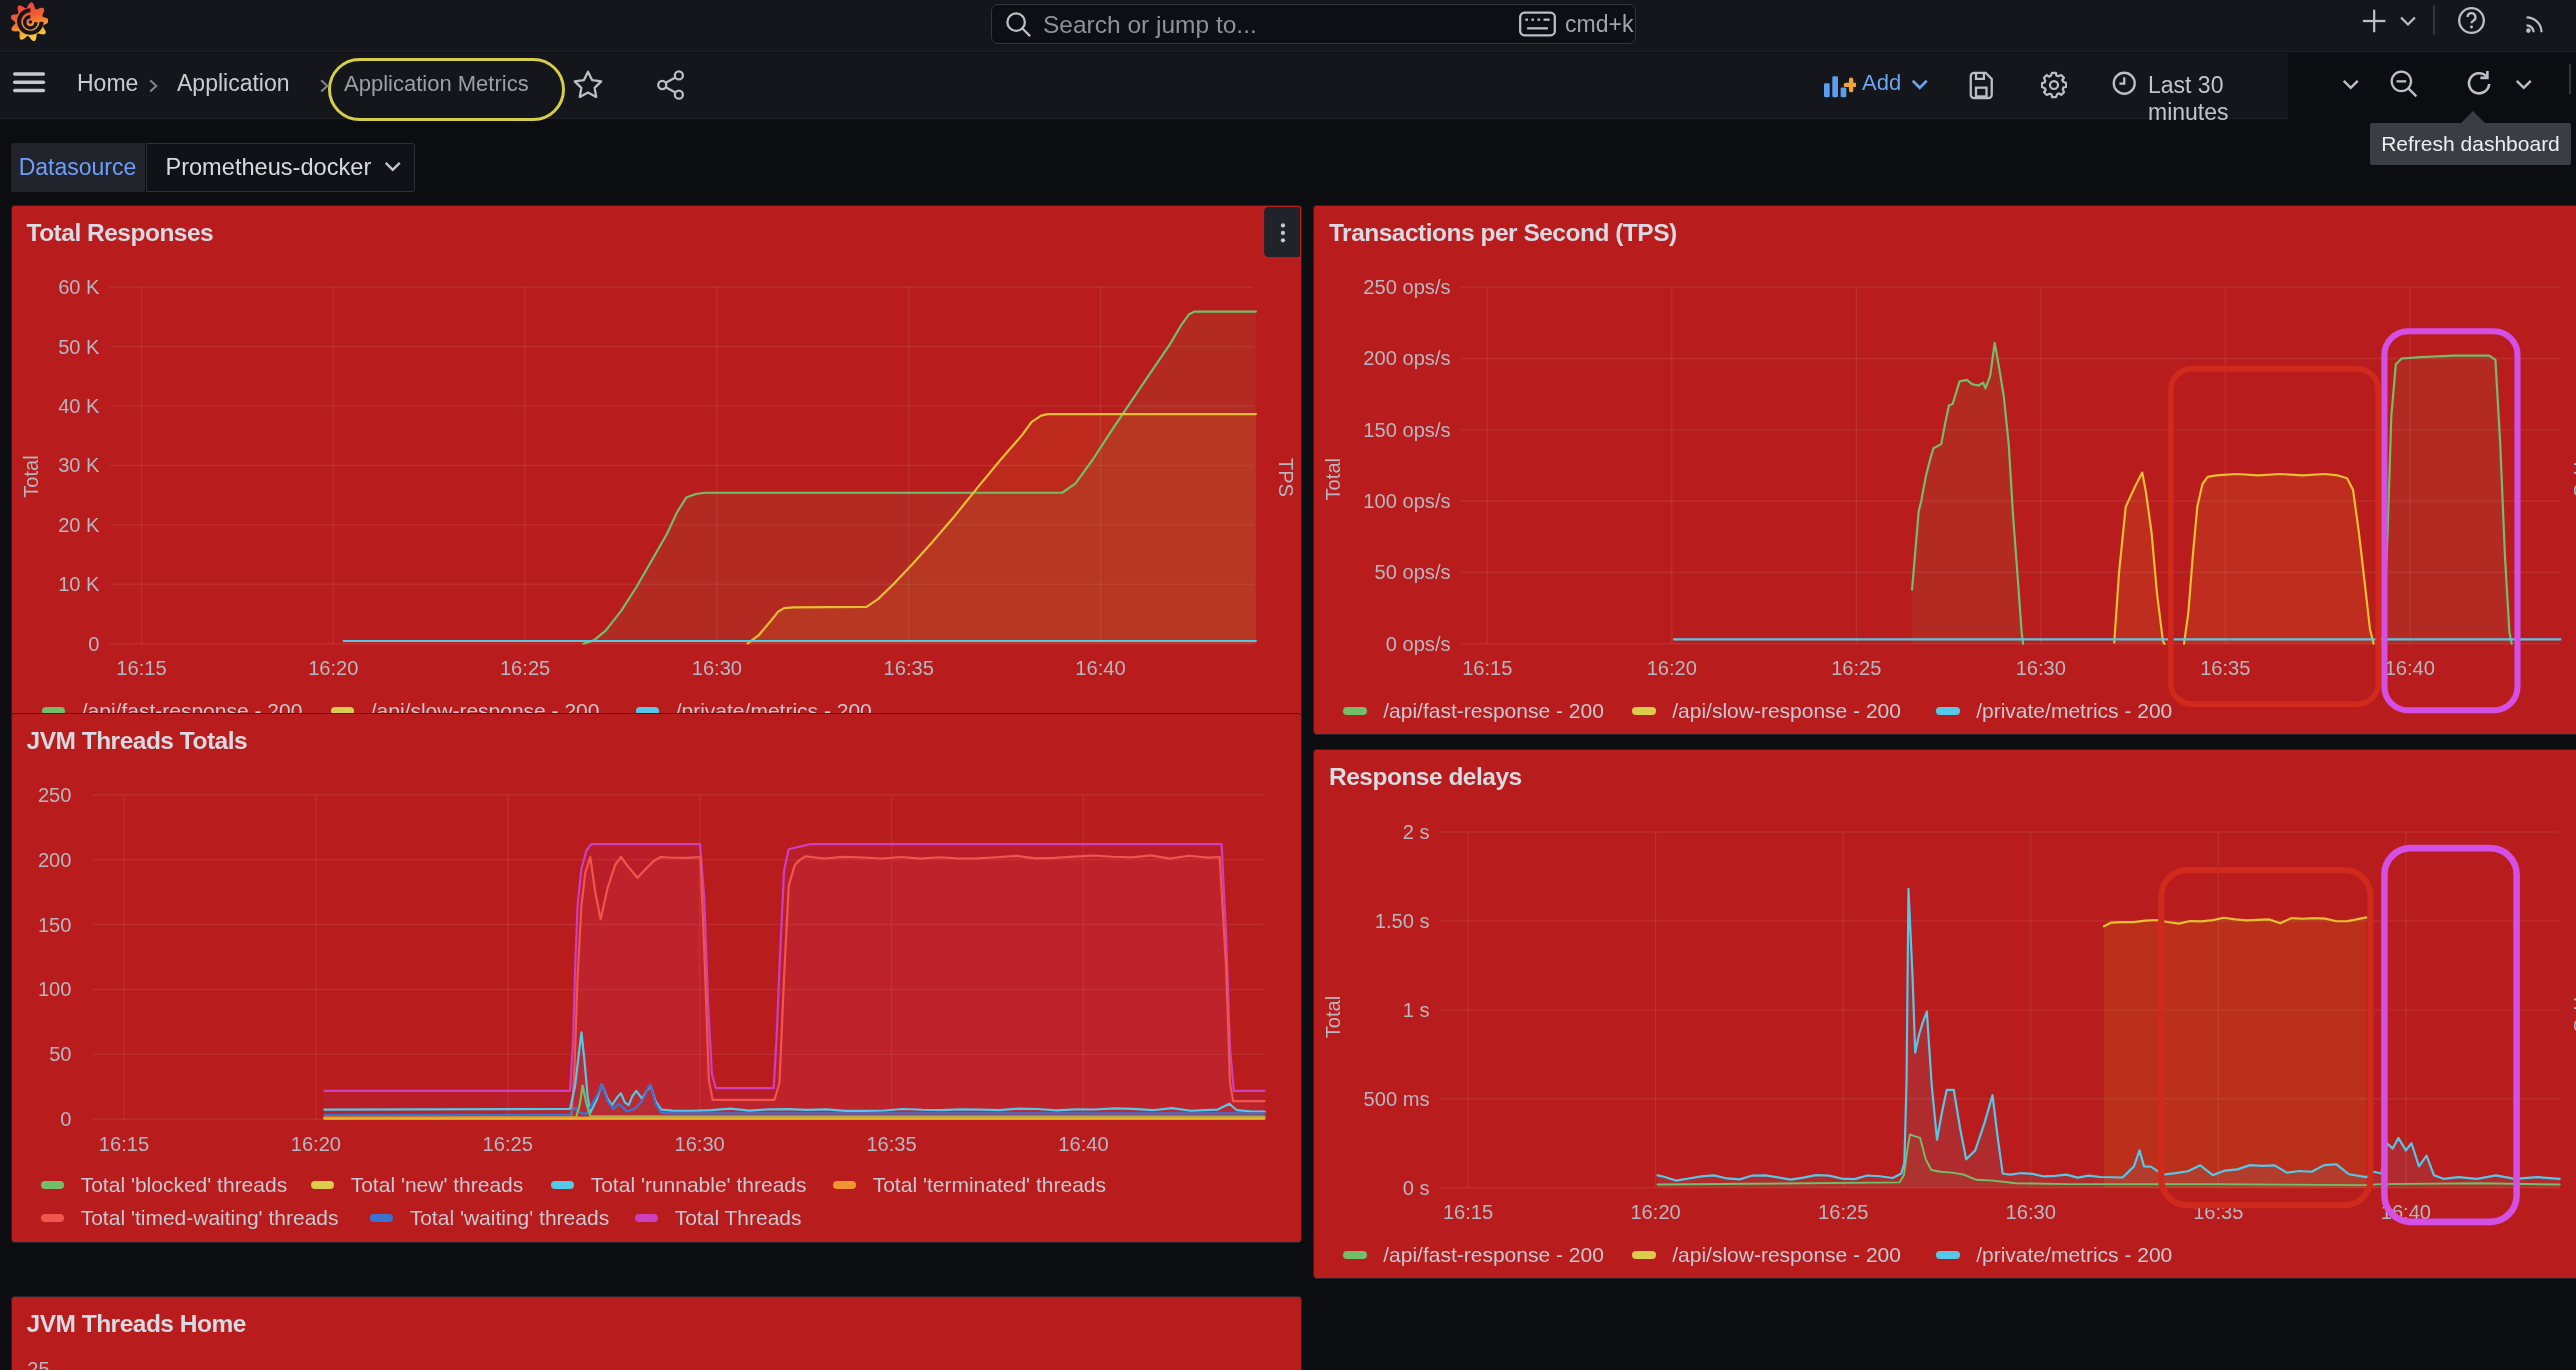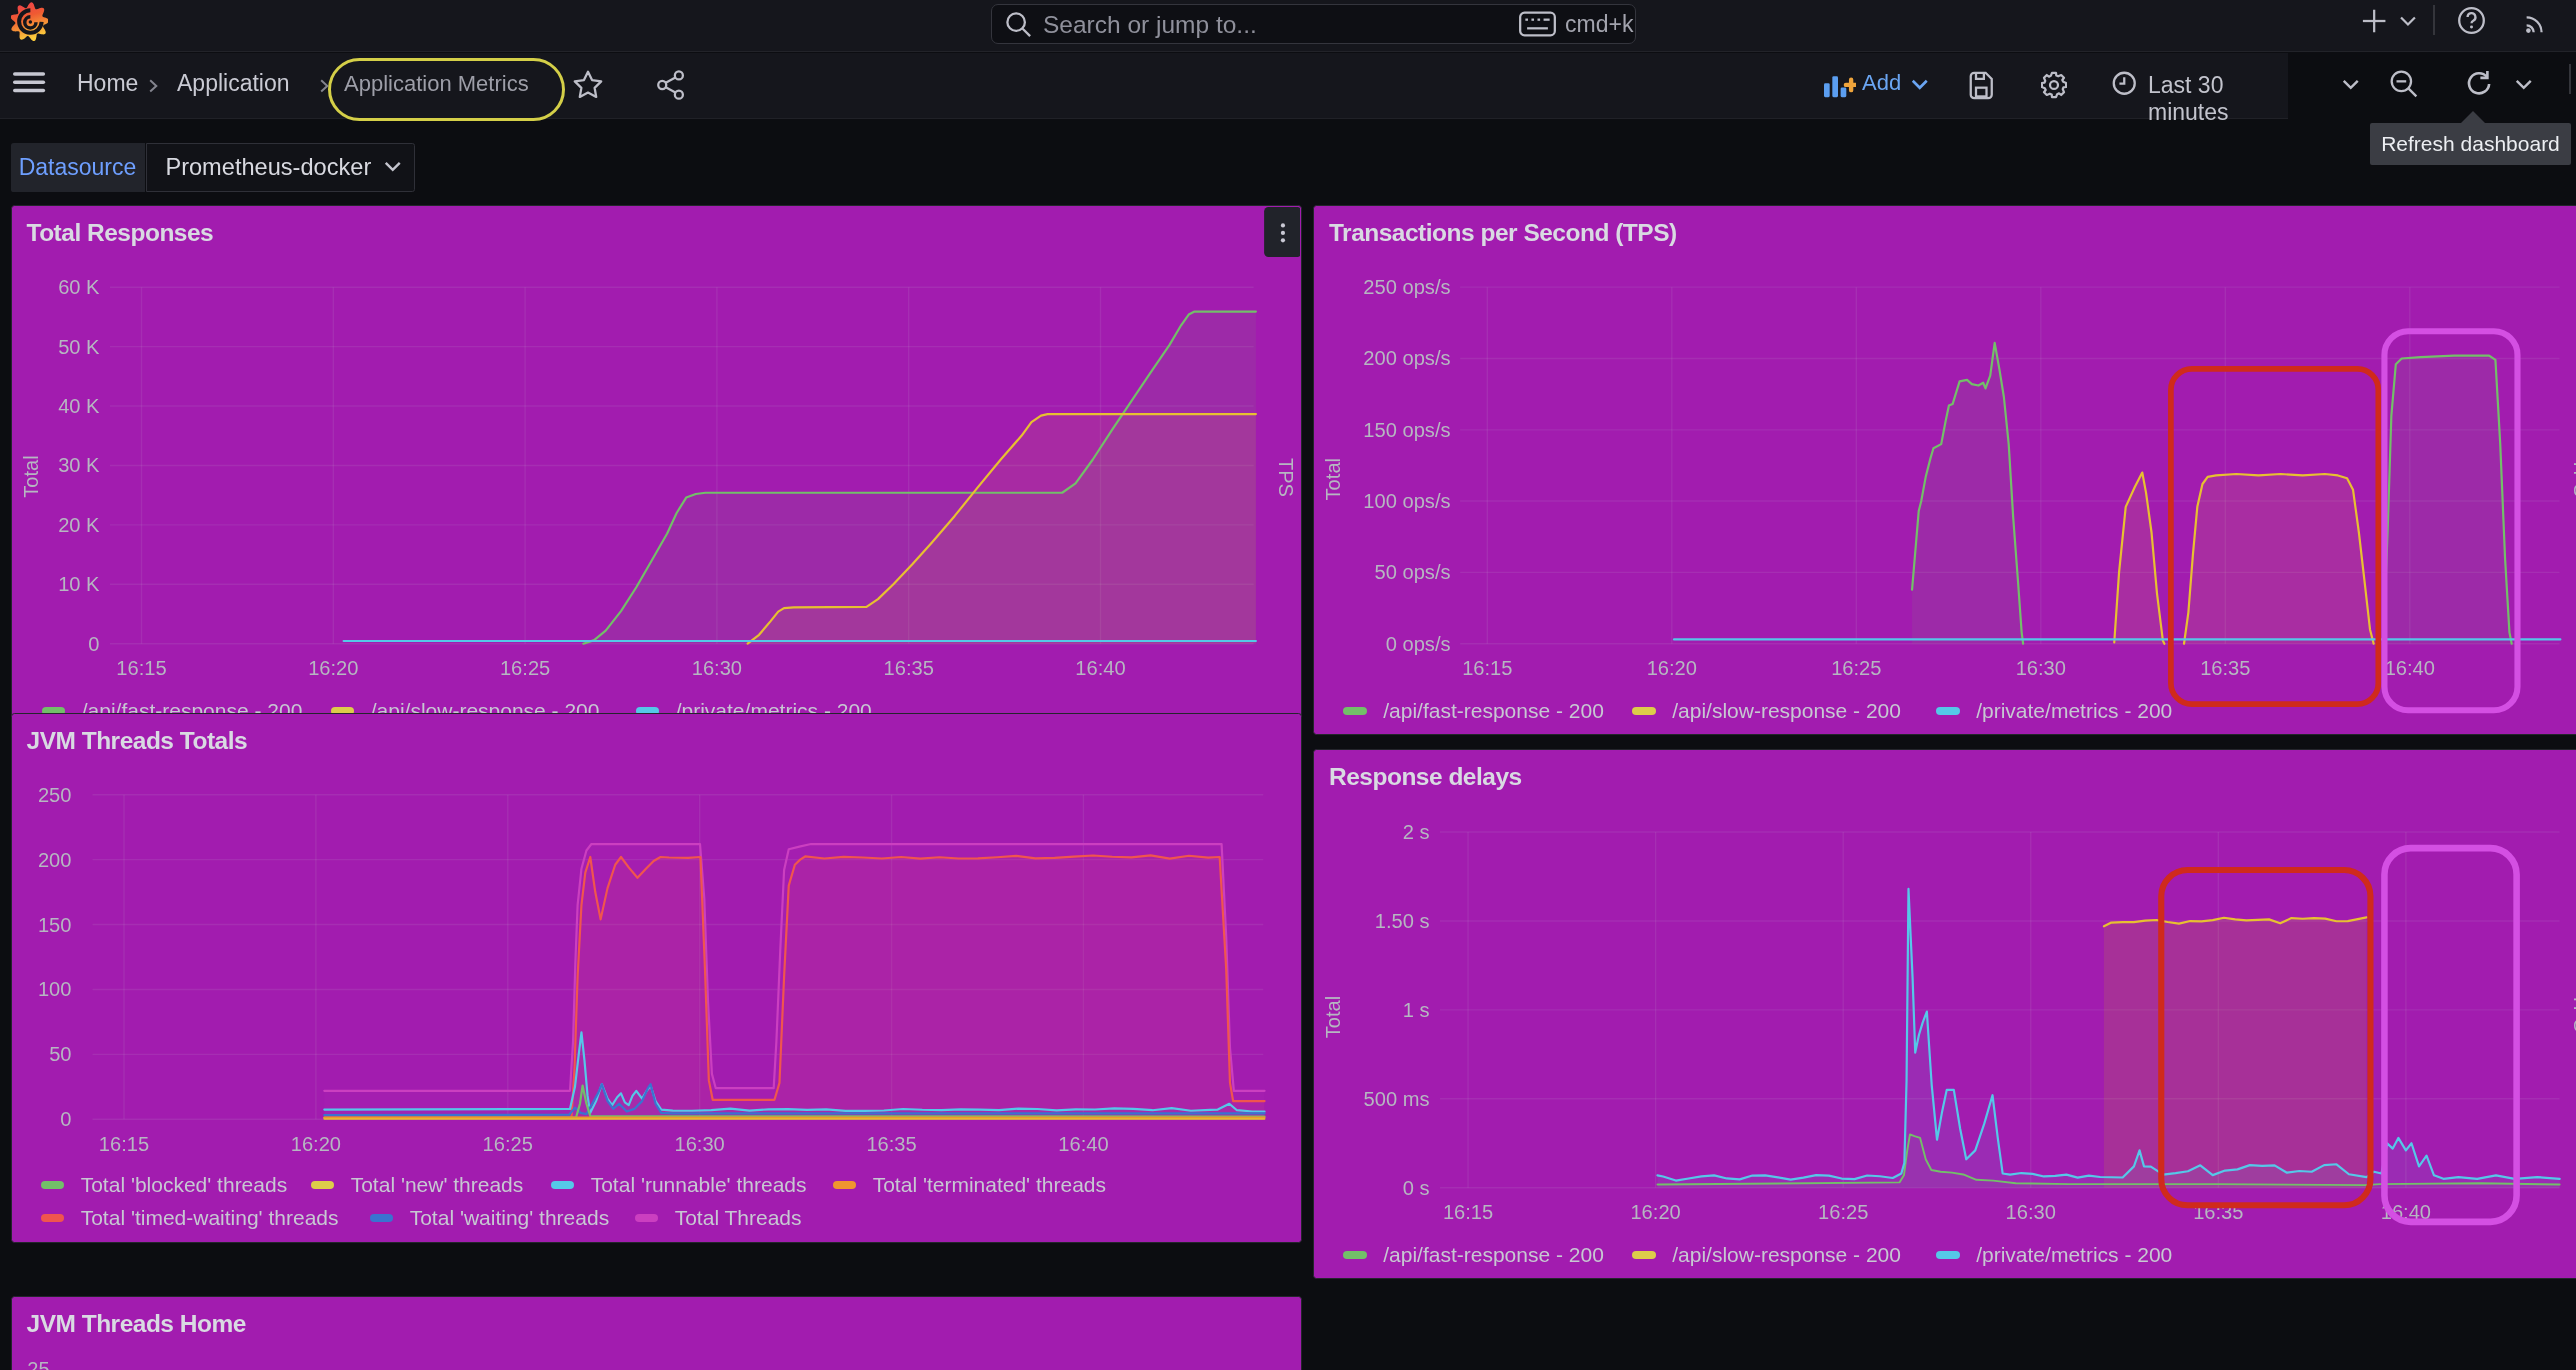--- a/index.html
+++ b/index.html
@@ -7,7 +7,7 @@
 .abs { position:absolute; }
 #topbar { position:absolute; left:0; top:0; width:2576px; height:52px; background:#15161c; border-bottom:1.8px solid #222329; }
 #toolbar { position:absolute; left:0; top:53px; width:2288px; height:66px; background:#15161c; border-bottom:1.8px solid #202127; }
-.panel { position:absolute; background:#a21caf; border:1.3px solid #24252c; border-radius:3.5px; }
+.panel { position:absolute; background:#b91c1c; border:1.3px solid #24252c; border-radius:3.5px; }
 .ptitle { position:absolute; left:15px; top:13px; font-size:24.5px; font-weight:700; color:#d9dae2; letter-spacing:-0.5px; }
 .tick { font-size:23px; fill:#b6b7c1; font-family:"Liberation Sans",sans-serif; }
 .litem { position:absolute; display:flex; align-items:center; white-space:nowrap; }

